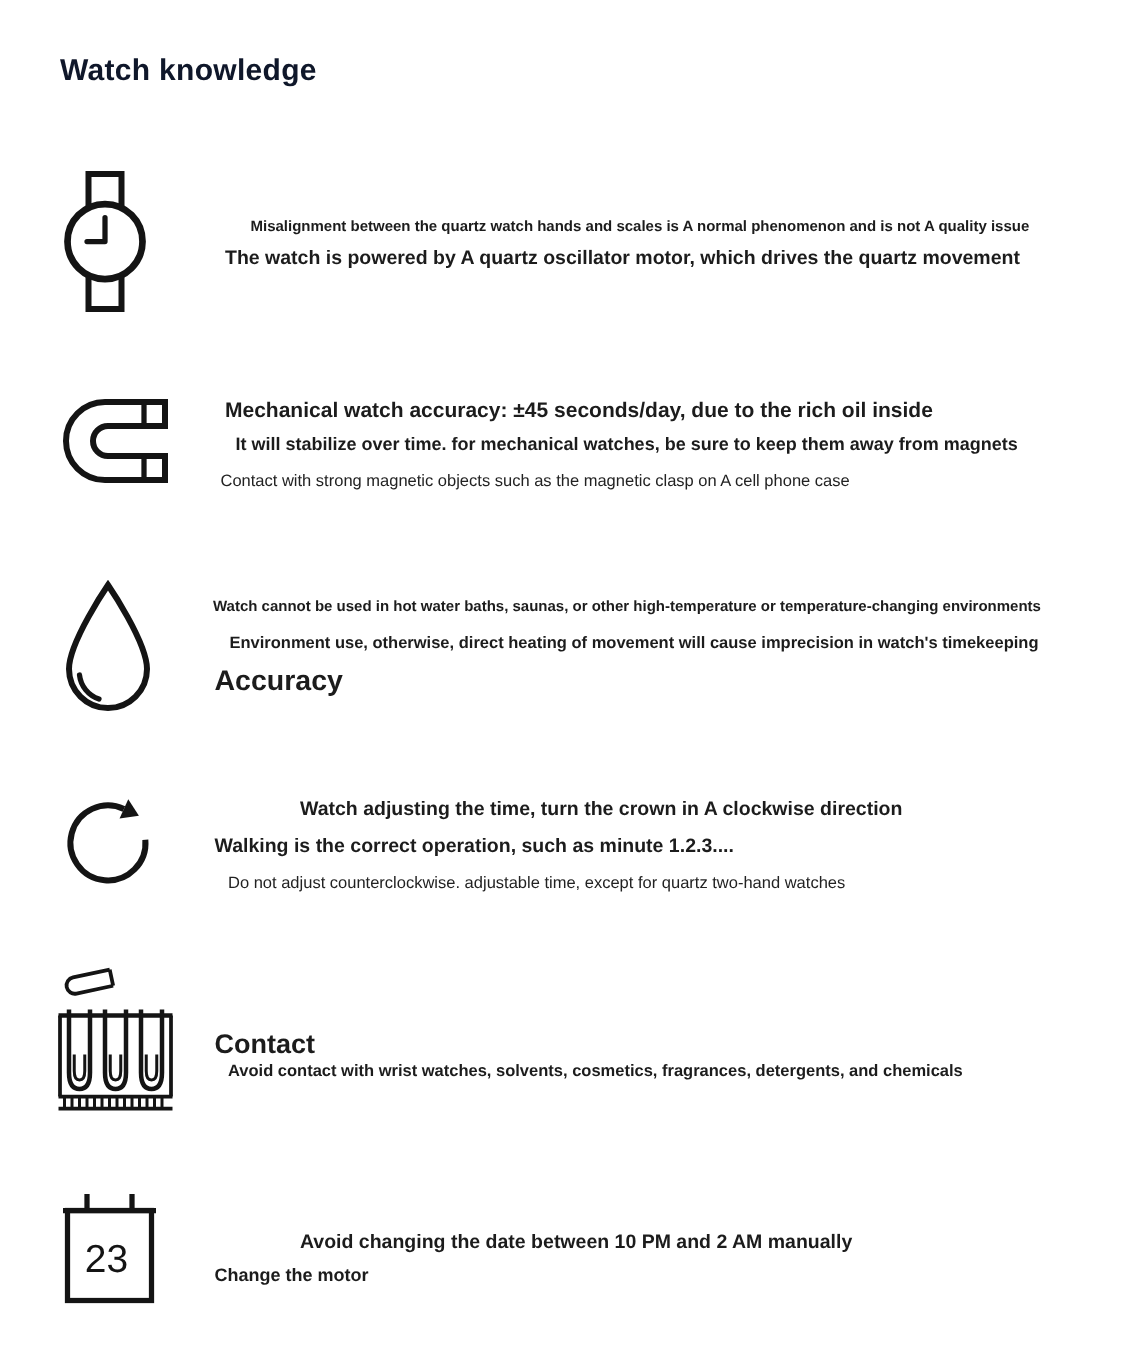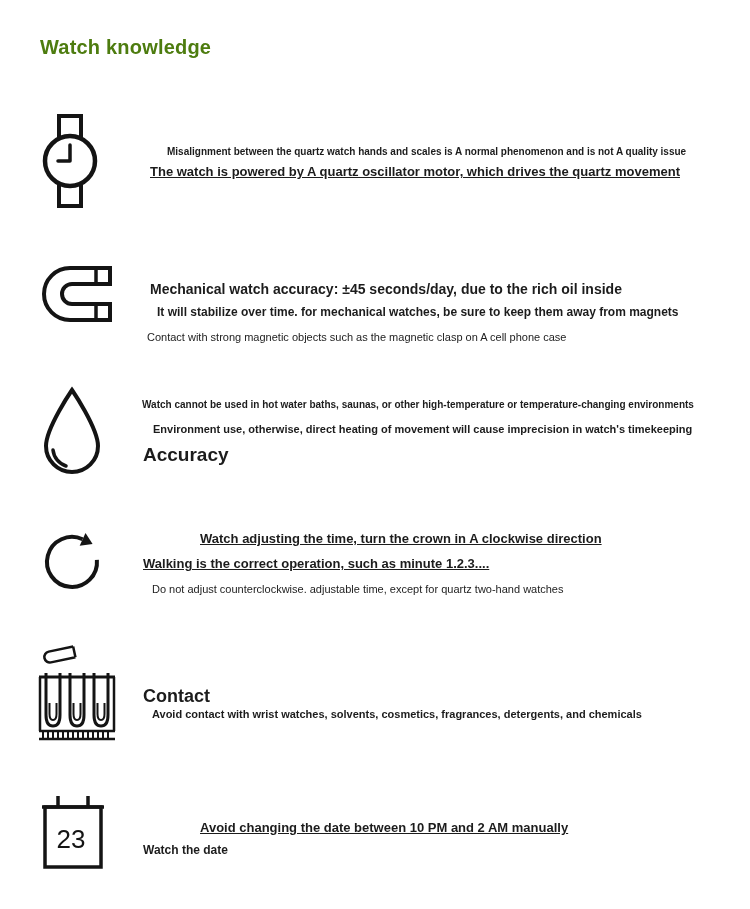--- a/index.html
+++ b/index.html
@@ -14,7 +14,7 @@
   .page { position:relative; width:750px; height:909px; background:#fff; }
   .title {
     position:absolute; left:40px; top:36px;
-    font-size:20px; font-weight:700; letter-spacing:.2px; color:#4d7c0f;
+    font-size:20px; font-weight:700; letter-spacing:.2px; color:#0f172a;
   }
   .section { position:absolute; left:0; width:750px; }
   .icon { position:absolute; }

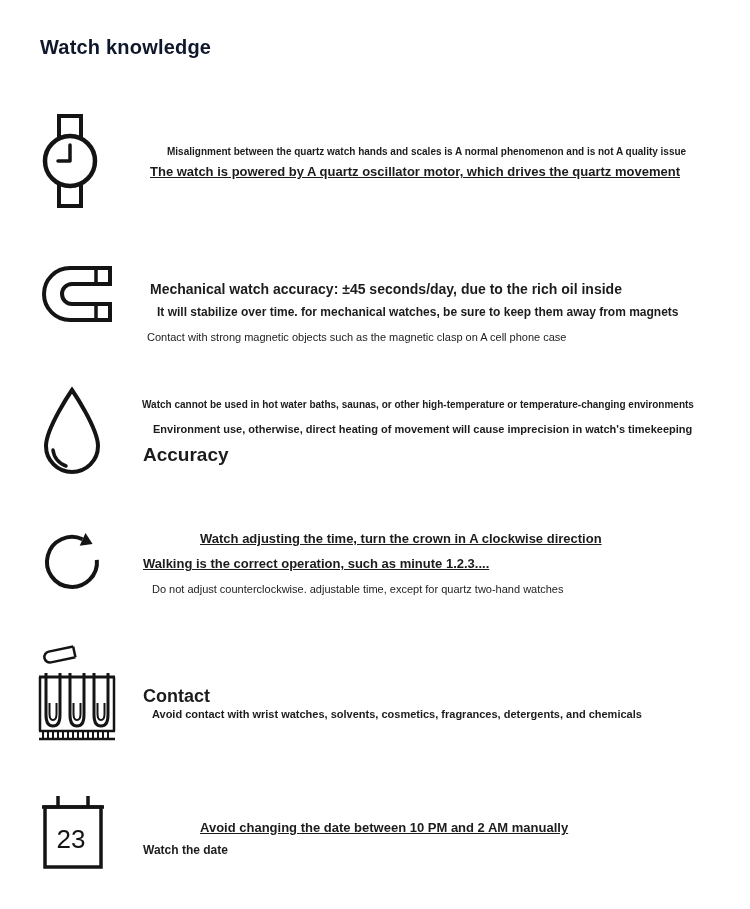--- a/index.html
+++ b/index.html
@@ -25,7 +25,7 @@
   .s10{font-size:10px; line-height:12px;}
   .s11{font-size:11px; line-height:14px;}
   .s12{font-size:12px; line-height:15px;}
-  .s13{font-size:13px; line-height:16px;text-decoration:underline;}
+  .s13{font-size:13px; line-height:16px;}
   .s14{font-size:14px; line-height:17px;margin-top:16px;}
   .s16{font-size:19px; line-height:19px;}
   .s18{font-size:18px; line-height:21px;}

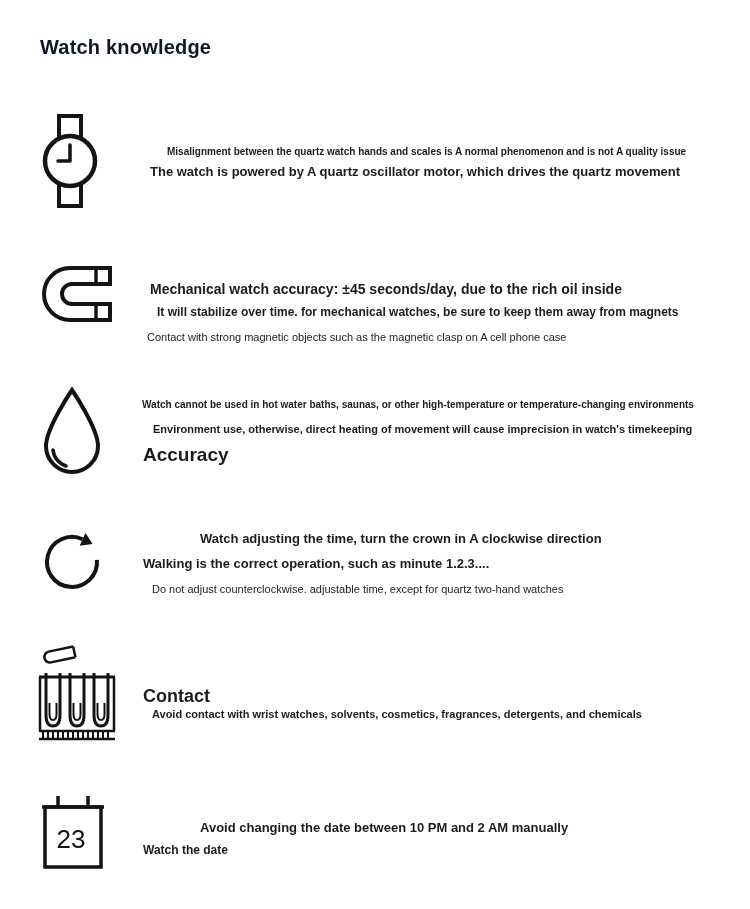--- a/index.html
+++ b/index.html
@@ -26,7 +26,7 @@
   .s11{font-size:11px; line-height:14px;}
   .s12{font-size:12px; line-height:15px;}
   .s13{font-size:13px; line-height:16px;}
-  .s14{font-size:14px; line-height:17px;margin-top:16px;}
+  .s14{font-size:14px; line-height:17px;}
   .s16{font-size:19px; line-height:19px;}
   .s18{font-size:18px; line-height:21px;}
   .b{font-weight:700;}

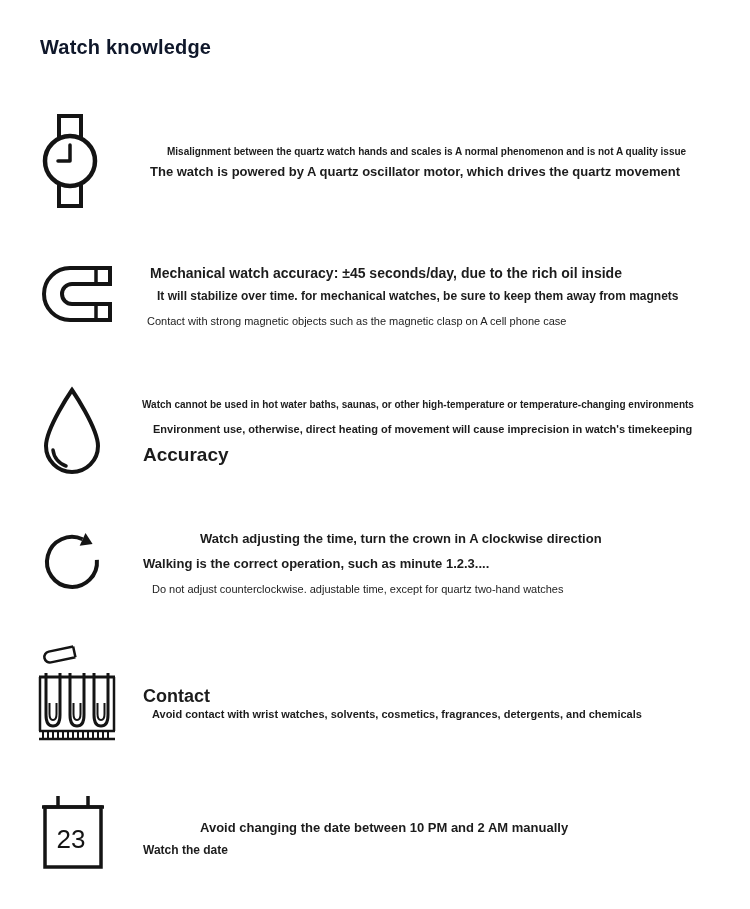--- a/index.html
+++ b/index.html
@@ -131,7 +131,7 @@
     </div>
     <div class="text" style="top:29px;">
       <div class="line s13 b" style="margin-left:60px;">Avoid changing the date between 10 PM and 2 AM manually</div>
-      <div class="line s12 b" style="margin-left:3px; margin-top:7px;">Watch the date</div>
+      <div class="line s12 b" style="margin-left:3px; margin-top:7px;">Change the motor</div>
     </div>
   </div>
 

